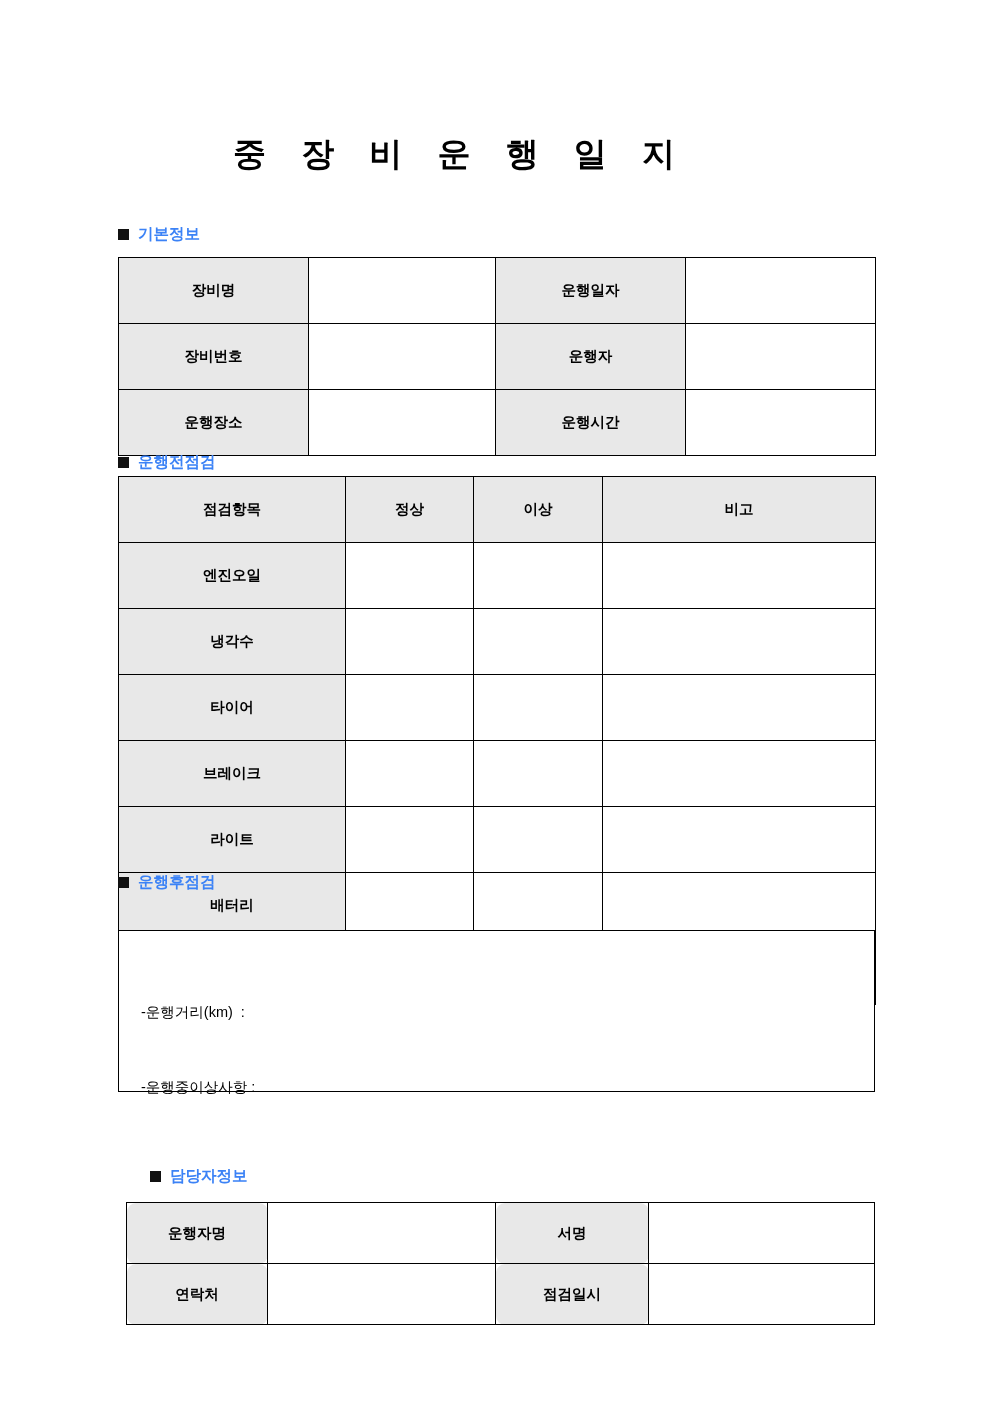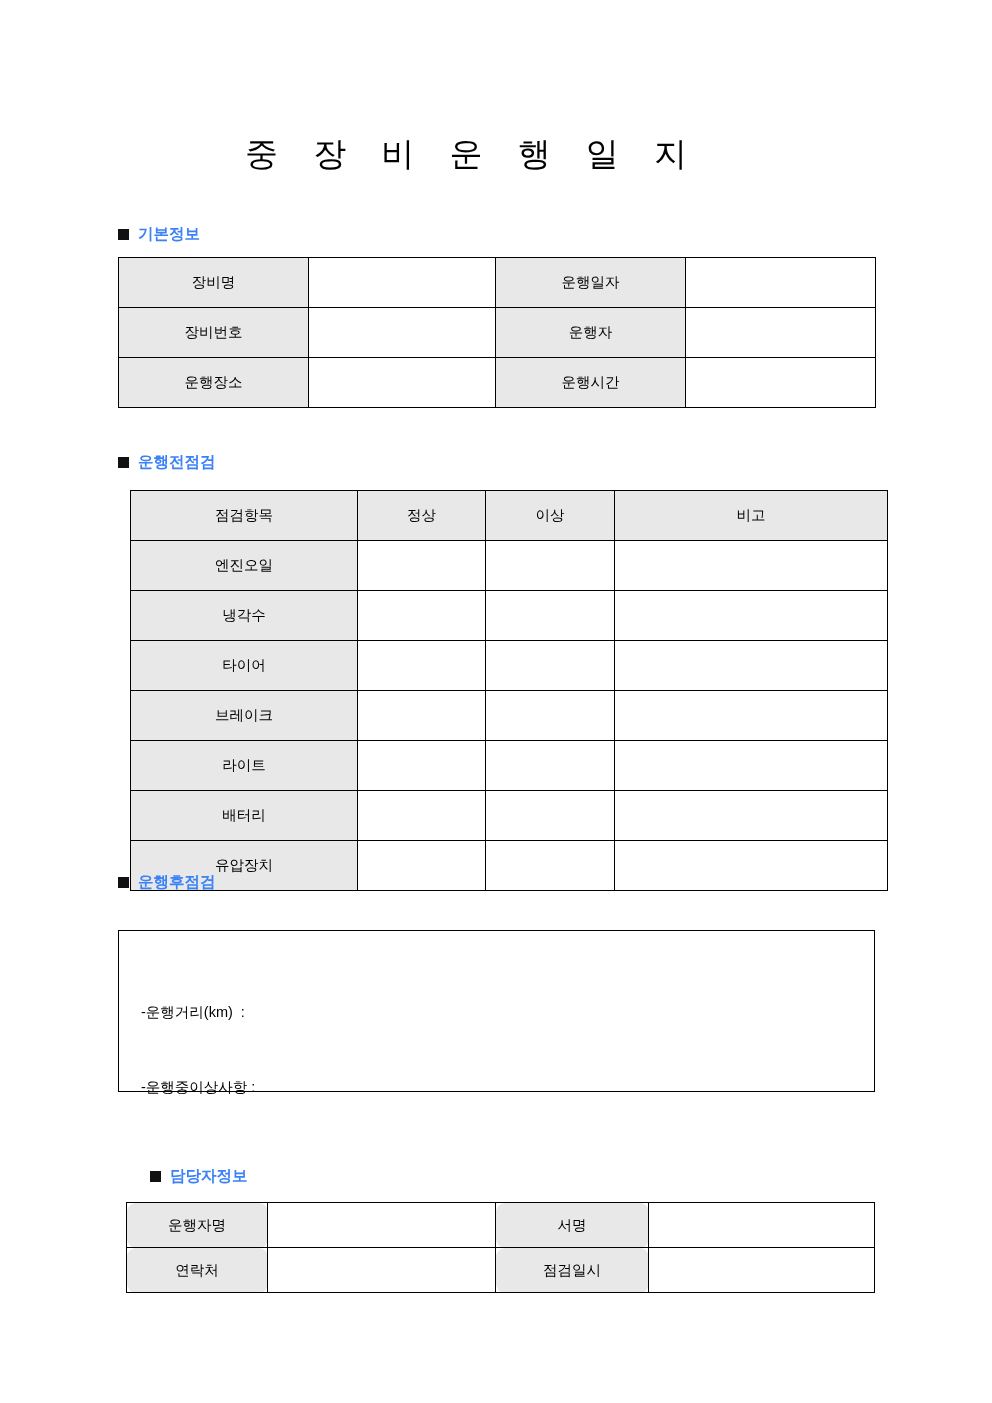--- a/index.html
+++ b/index.html
@@ -29,12 +29,11 @@
     width: 908px;
     text-align: center;
     font-size: 33px;
-    font-weight: normal;
+    font-weight: bold;
     letter-spacing: 13px;
     text-indent: 13px;
     color: #000;
     font-family: "Liberation Sans", "DejaVu Sans", sans-serif;
-    padding-left: 12px;
   }
   
   .section-head {

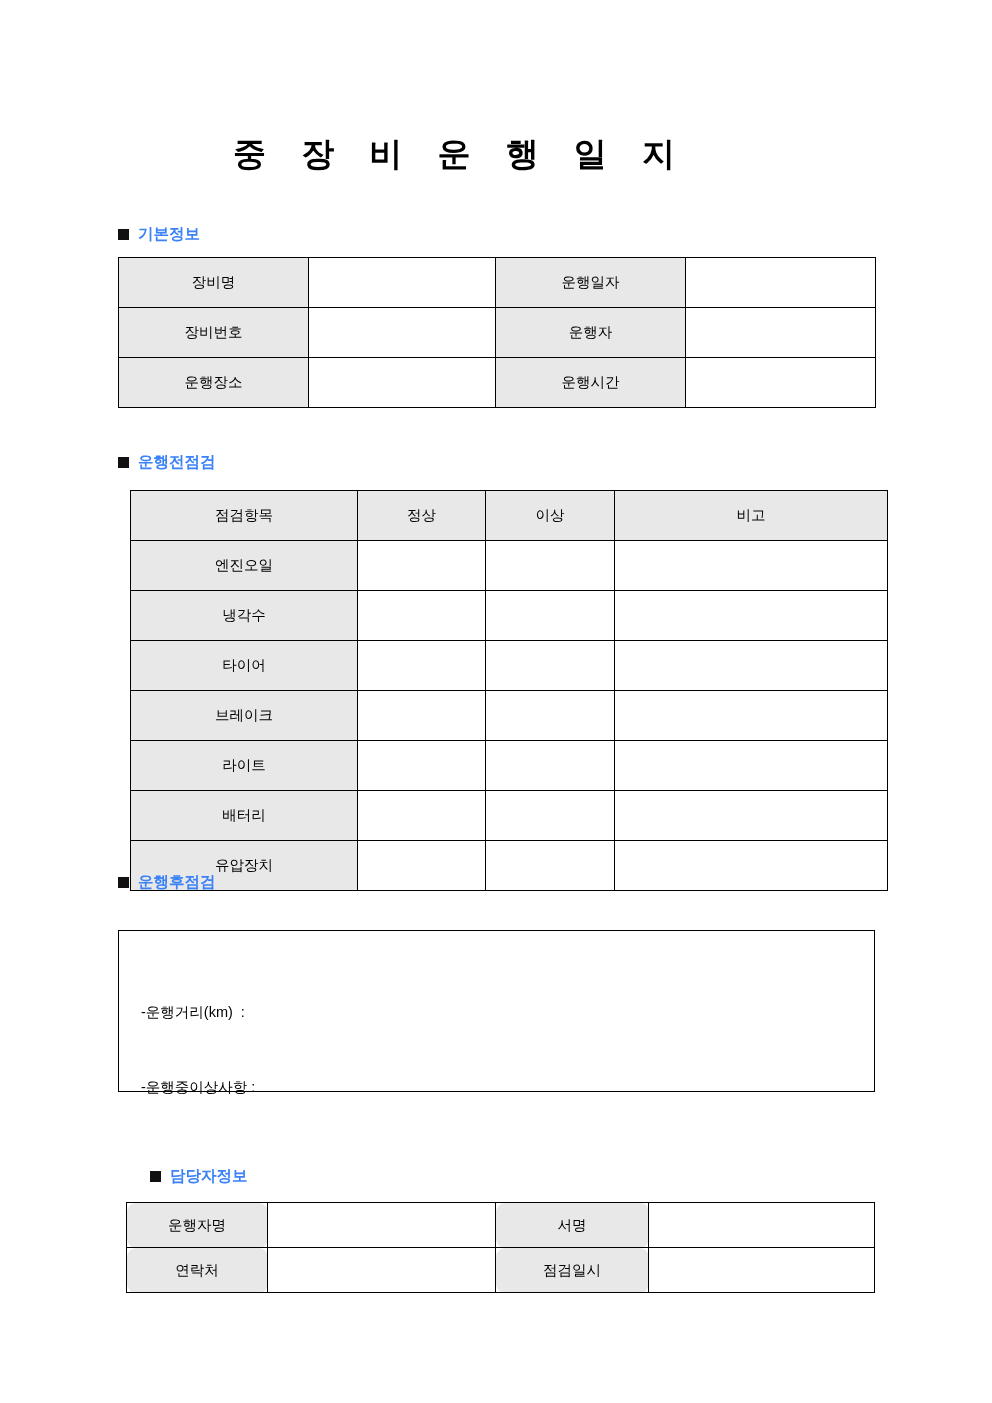--- a/index.html
+++ b/index.html
@@ -67,10 +67,10 @@
   }
   table.grid td, table.grid th {
     border: 1px solid #000;
-    padding: 4px;
+    padding: 12px;
     text-align: center;
     vertical-align: middle;
-    font-weight: normal;
+    font-weight: bold;
     font-size: 14.5px;
     color: #000;
   }

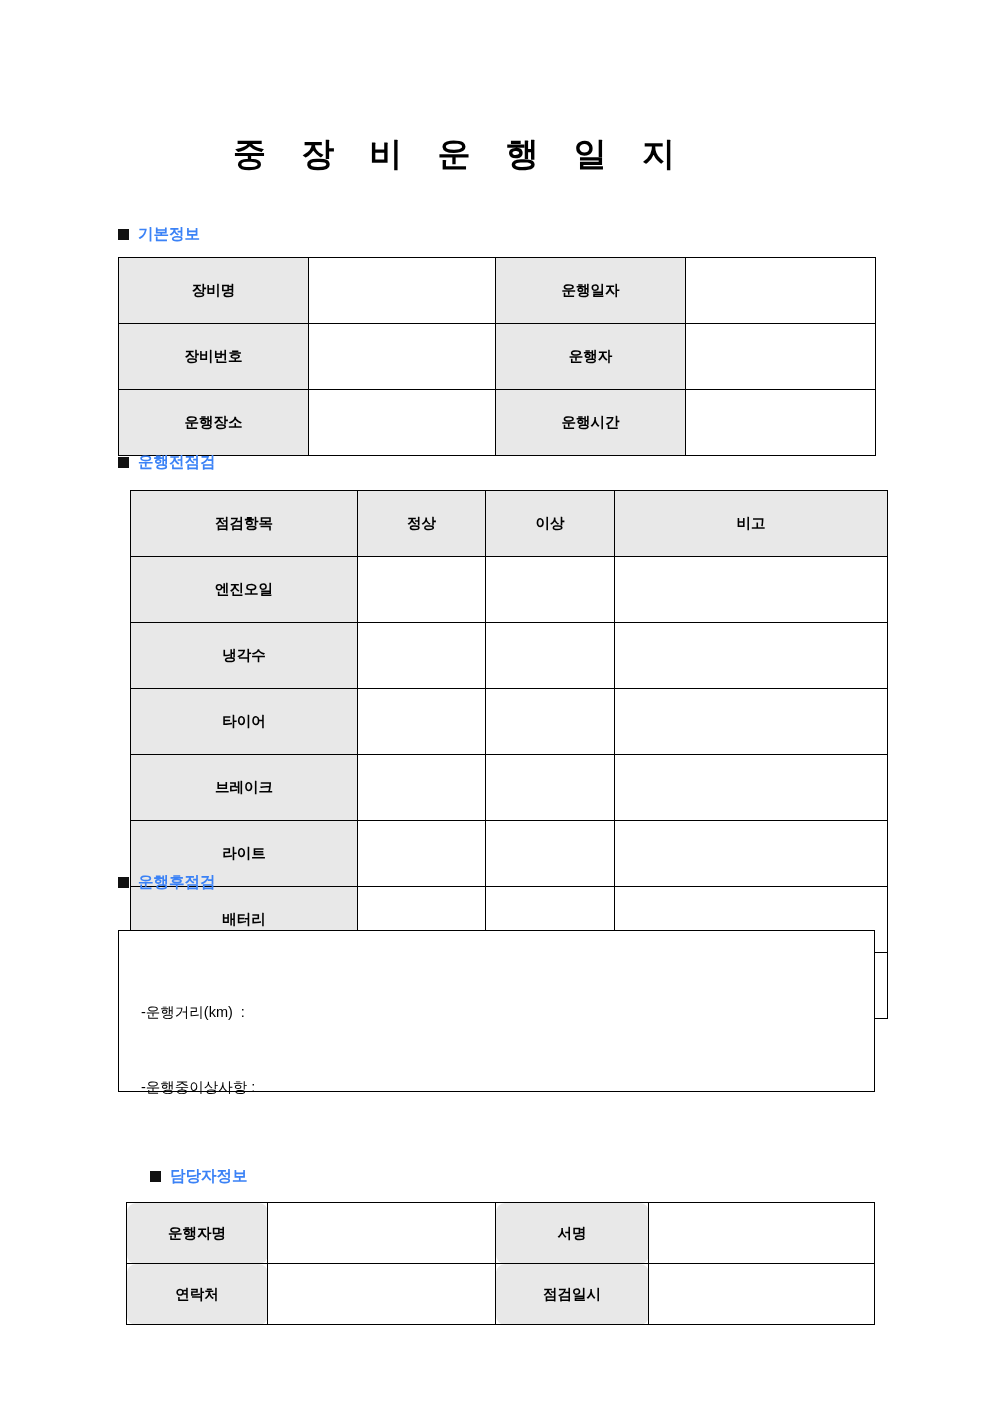--- a/index.html
+++ b/index.html
@@ -91,10 +91,9 @@
 
   
   #tbl-pre {
-    top: 490px;
+    top: 476px;
     left: 118px;
     width: 757px;
-    margin-left: 12px;
   }
   #tbl-pre td, #tbl-pre th { height: 41px; }
 

